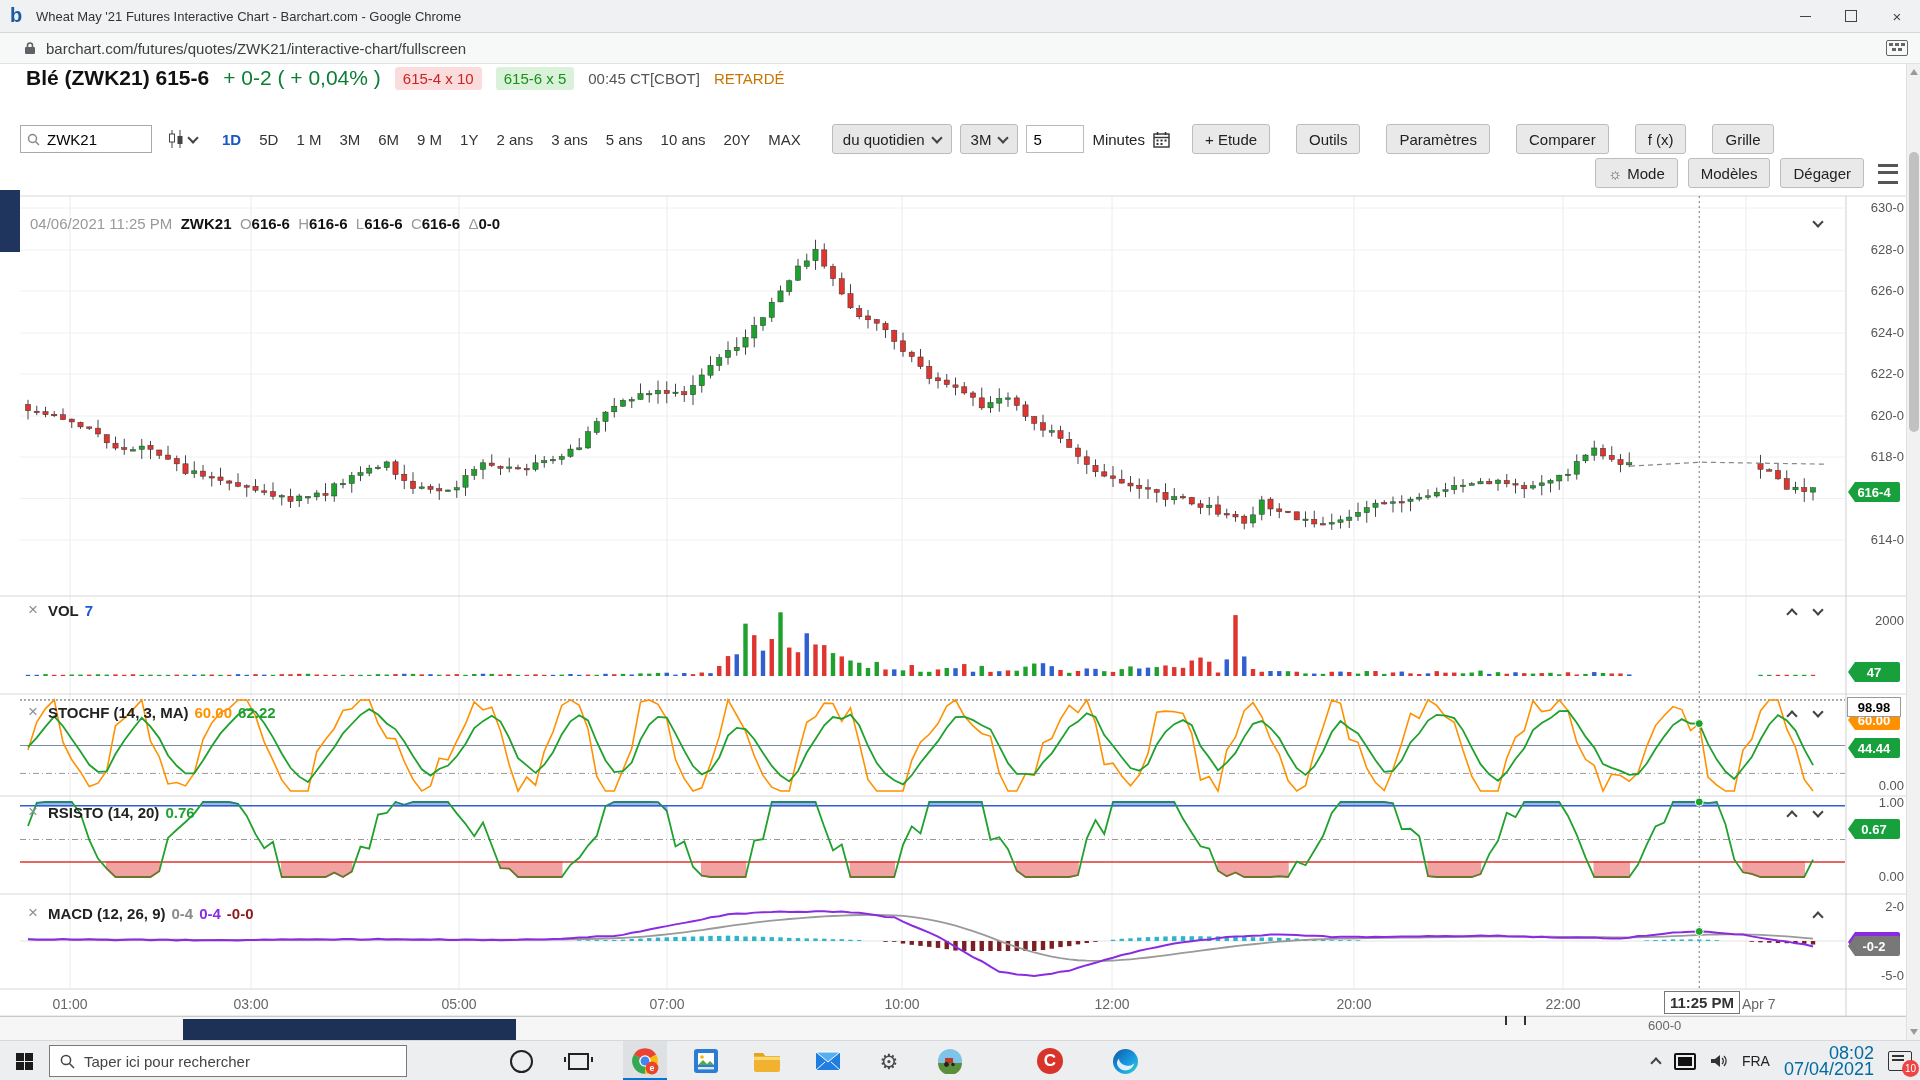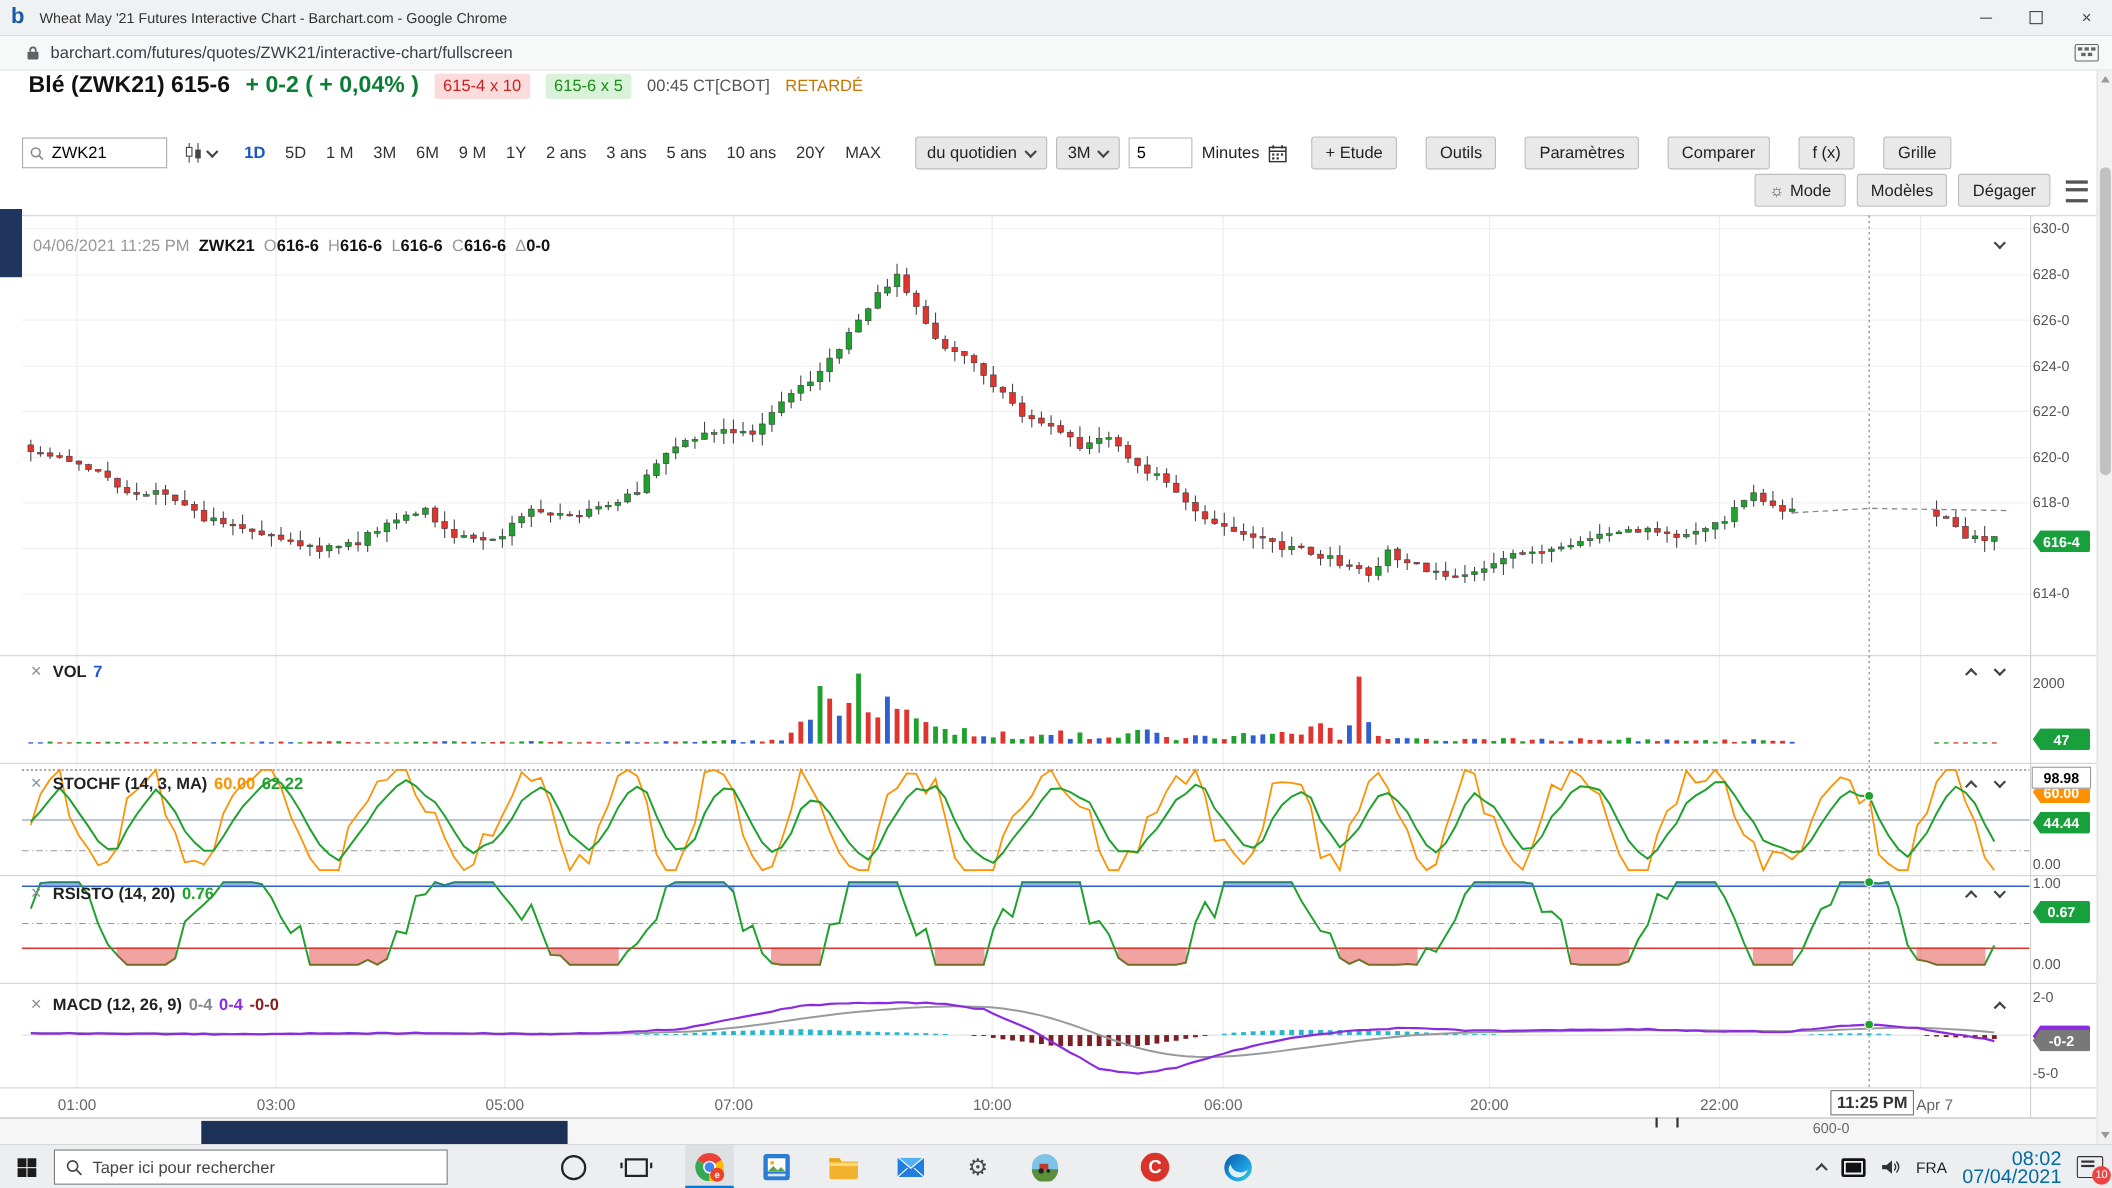--- a/index.html
+++ b/index.html
@@ -23,7 +23,7 @@
   
   .qhead{position:absolute;left:26px;top:66px;display:flex;align-items:center;gap:14px}
   .qtitle{font-size:21px;font-weight:bold;color:#111}
-  .qchange{font-size:21px;font-weight:bold;color:#0c7d34}
+  .qchange{font-size:21px;font-weight:normal;color:#0c7d34}
   .bidbadge{background:#fbdcdc;color:#cc2222;font-size:15px;padding:3px 8px;border-radius:3px}
   .askbadge{background:#d9f2d9;color:#1a8f1a;font-size:15px;padding:3px 8px;border-radius:3px}
   .sess{font-size:15px;color:#555}

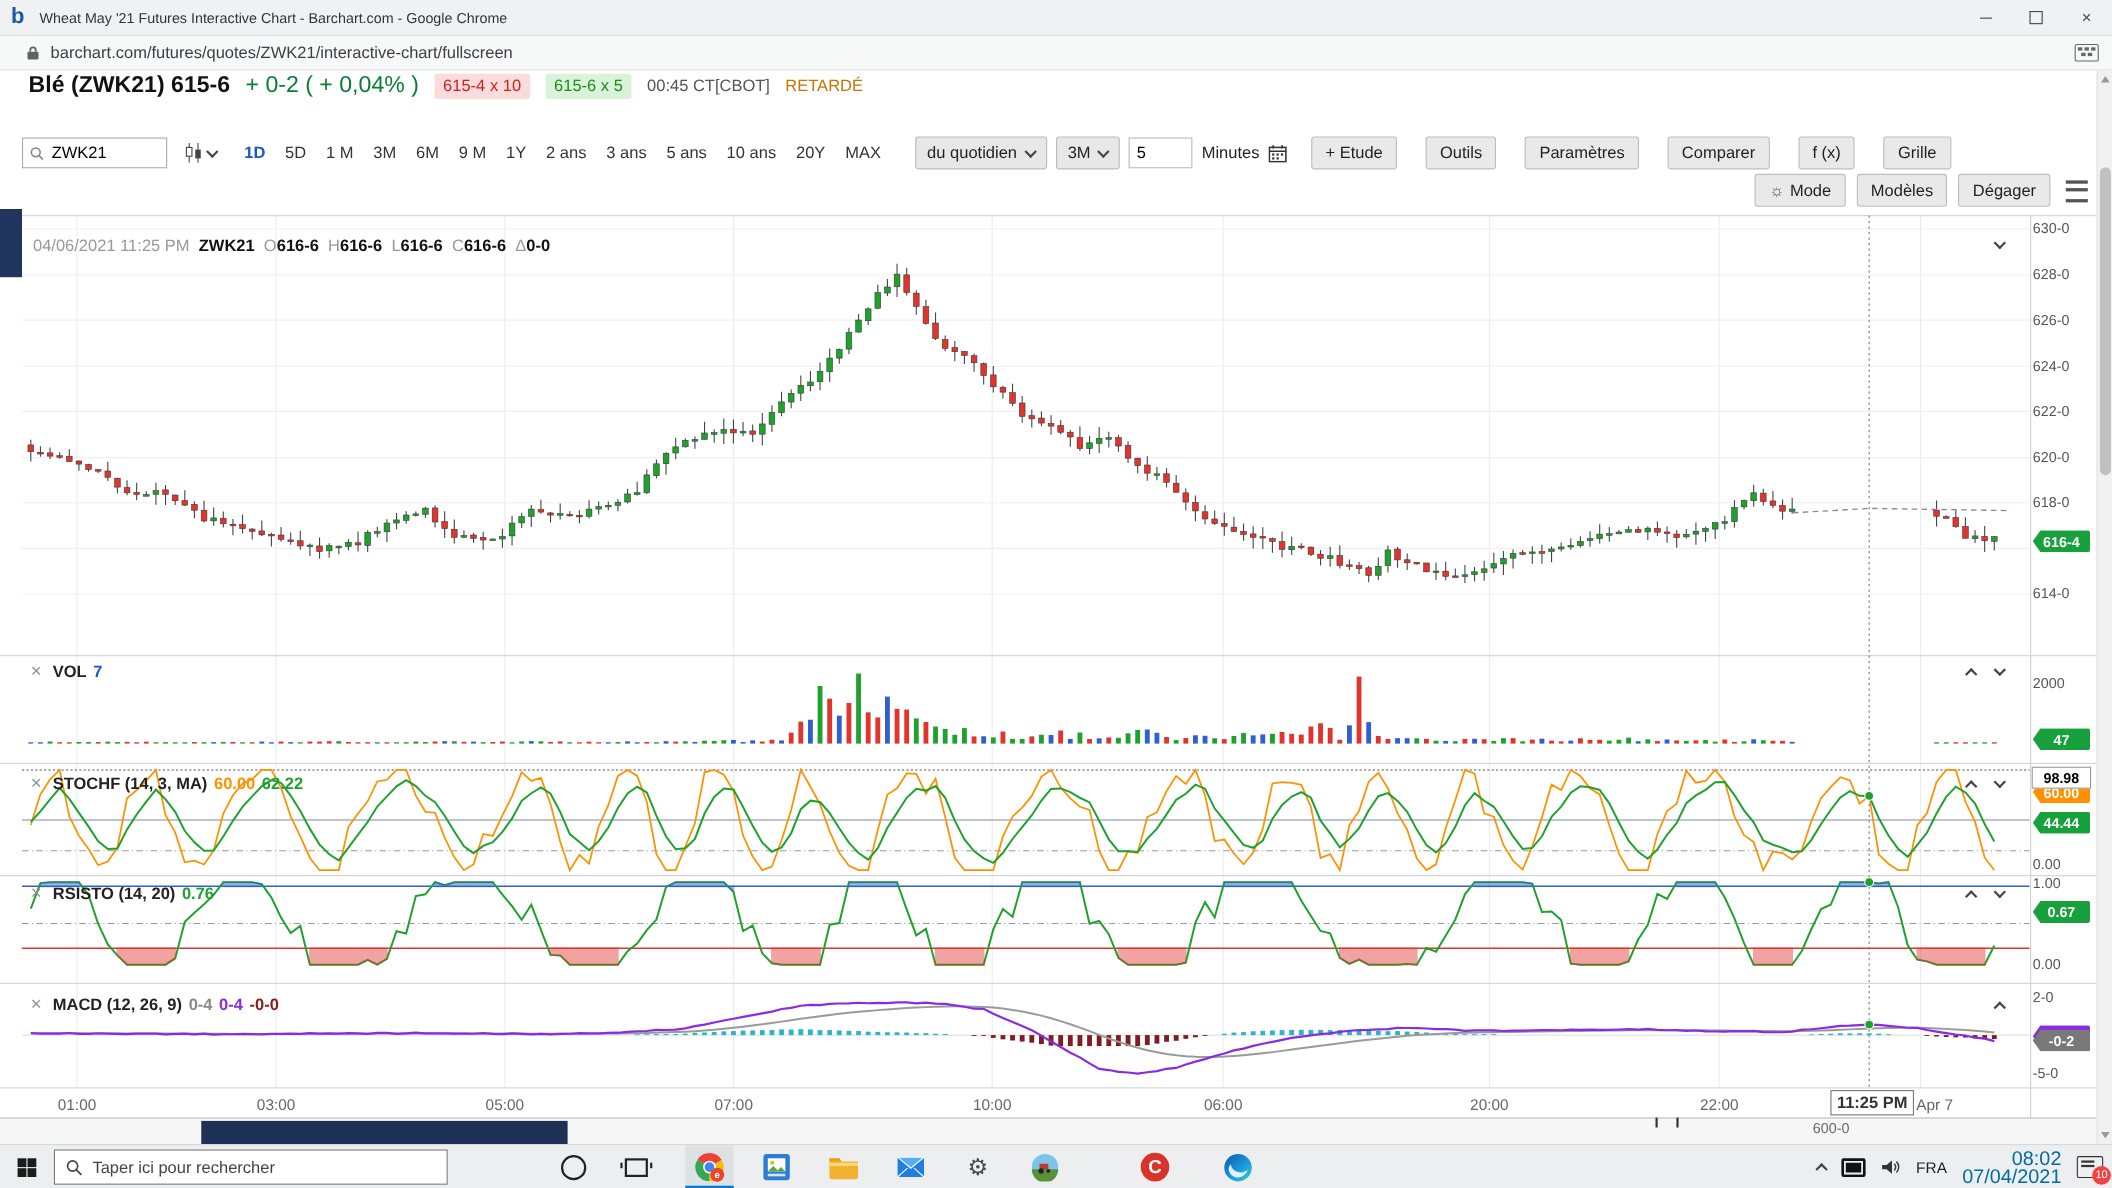--- a/index.html
+++ b/index.html
@@ -60,7 +60,7 @@
   .plabel .x{color:#8a8f98;font-weight:normal;font-size:17px;margin-right:4px}
   .v-blue{color:#1a56db}.v-orange{color:#ff9100}.v-green{color:#1fa12e}.v-gray{color:#8a8a8a}
   .v-purple{color:#8a2be2}.v-maroon{color:#8b1a1a}
-  .tick{position:absolute;font-size:13px;color:#555;width:56px;text-align:left}
+  .tick{position:absolute;font-size:13px;color:#555;width:56px;text-align:right}
   .pricebadge{position:absolute;left:1848px;width:52px;height:20px;color:#fff;font-weight:bold;font-size:13px;
       display:flex;align-items:center;justify-content:center;border-radius:2px;
       clip-path:polygon(0 50%,7px 0,100% 0,100% 100%,7px 100%)}

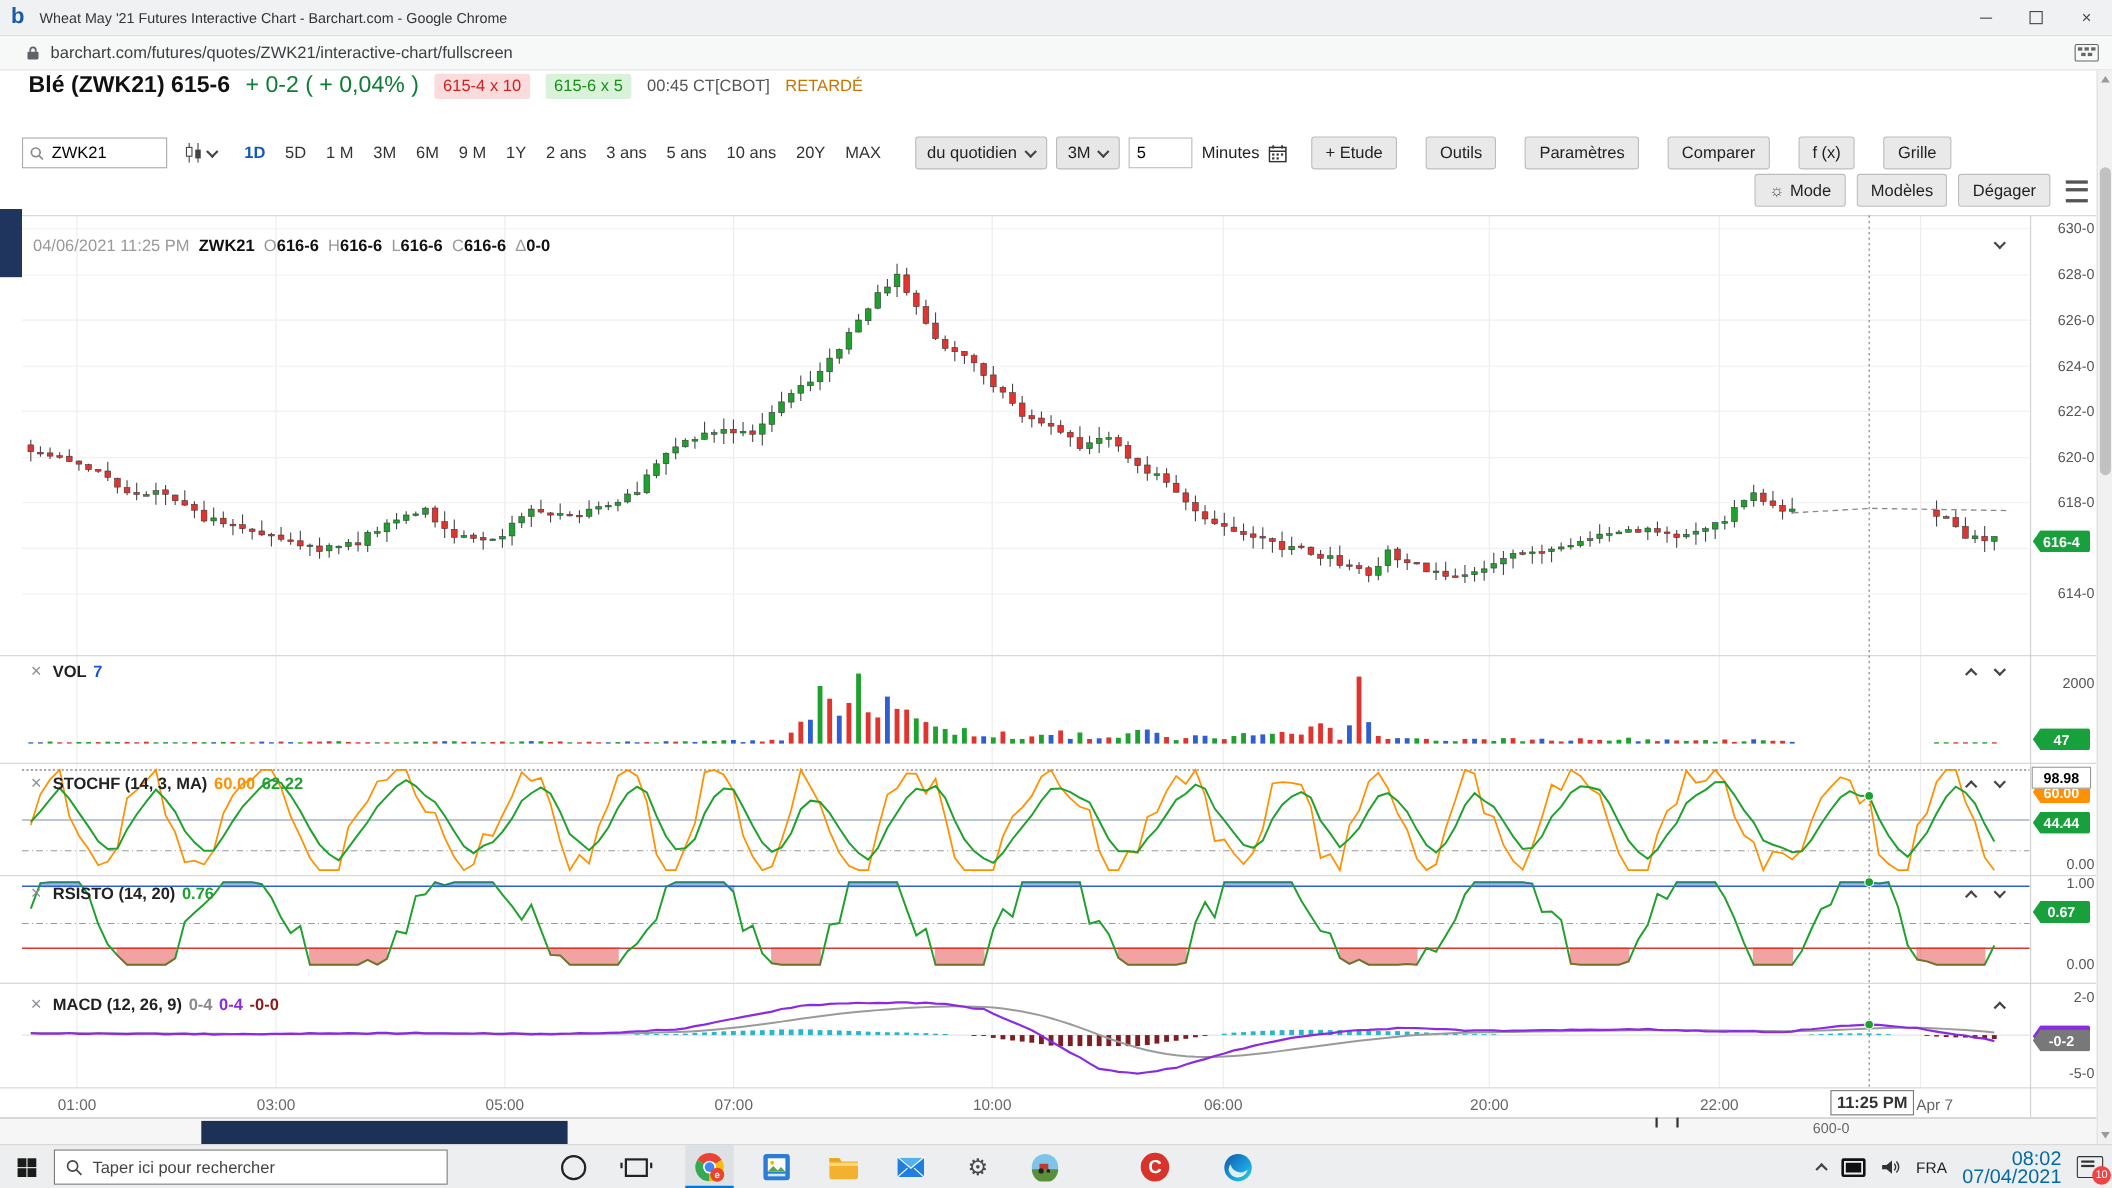--- a/index.html
+++ b/index.html
@@ -1038,7 +1038,7 @@
       <span class="xtick" style="left: 459px;">05:00</span>
       <span class="xtick" style="left: 667px;">07:00</span>
       <span class="xtick" style="left: 902px;">10:00</span>
-      <span class="xtick" style="left: 1112px;">06:00</span>
+      <span class="xtick" style="left: 1112px;">12:00</span>
       <span class="xtick" style="left: 1354px;">20:00</span>
       <span class="xtick" style="left: 1563px;">22:00</span>
     </div>

